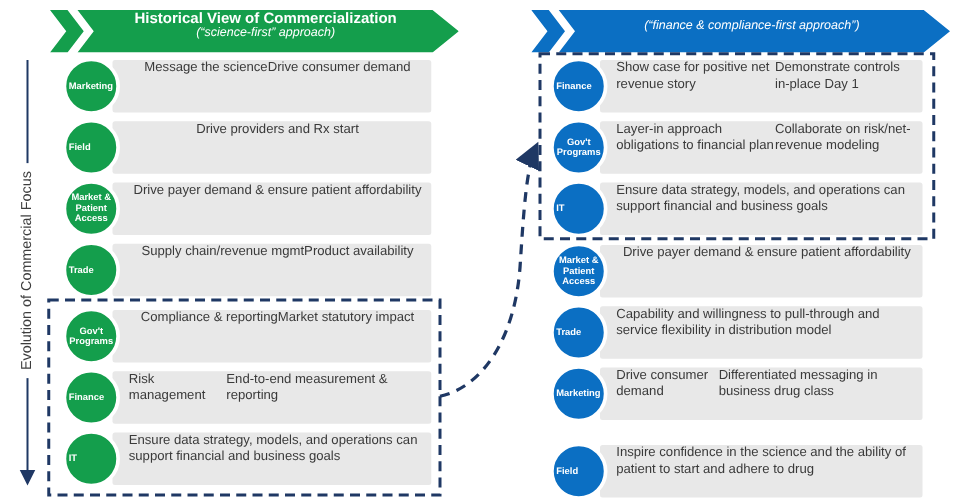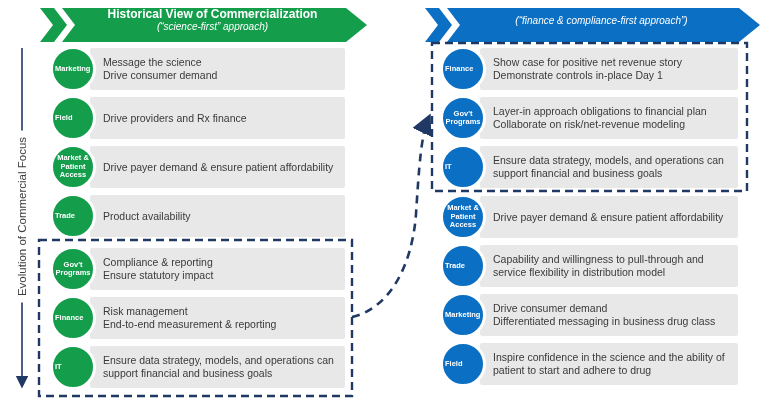--- a/index.html
+++ b/index.html
@@ -30,7 +30,7 @@
   .row{position:absolute;height:42px;z-index:2;}
   .row .bar{
     position:absolute;left:40px;top:0;height:42px;background:#e8e8e8;border-radius:2px;
-    display:flex;flex-direction:column;justify-content:center;
+    display:flex;flex-direction:row;justify-content:center;
     padding-left:13px;padding-right:4px;box-sizing:border-box;
   }
   .row .bar div{font-size:10.5px;line-height:13px;color:#3a3a3a;}

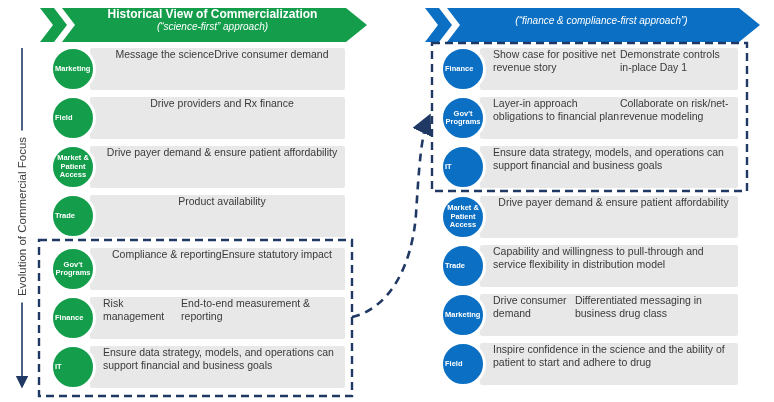--- a/index.html
+++ b/index.html
@@ -102,7 +102,7 @@
   </div>
   <div class="row l-row" style="top:97px">
     <div class="bar">
-      <div>Drive providers and Rx finance</div>
+      <div>Drive providers and Rx start</div>
     </div>
     <div class="badge">
         <span>Field</span>

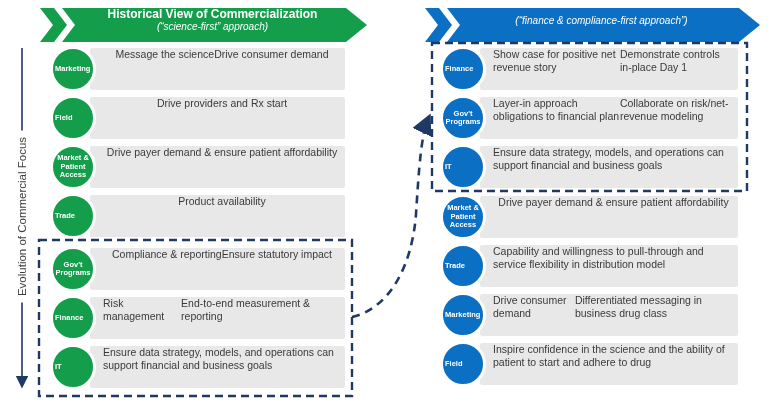--- a/index.html
+++ b/index.html
@@ -118,6 +118,7 @@
   </div>
   <div class="row l-row" style="top:195px">
     <div class="bar">
+      <div>Supply chain/revenue mgmt</div>
       <div>Product availability</div>
     </div>
     <div class="badge">

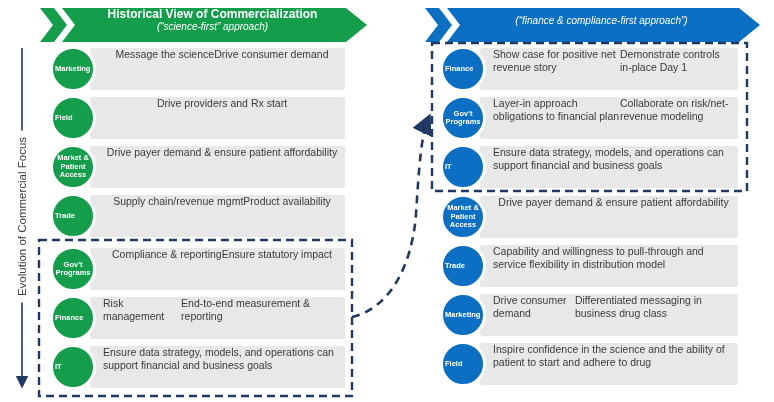--- a/index.html
+++ b/index.html
@@ -128,7 +128,7 @@
   <div class="row l-row" style="top:248px">
     <div class="bar">
       <div>Compliance &amp; reporting</div>
-      <div>Ensure statutory impact</div>
+      <div>Market statutory impact</div>
     </div>
     <div class="badge">
         <span>Gov't Programs</span>

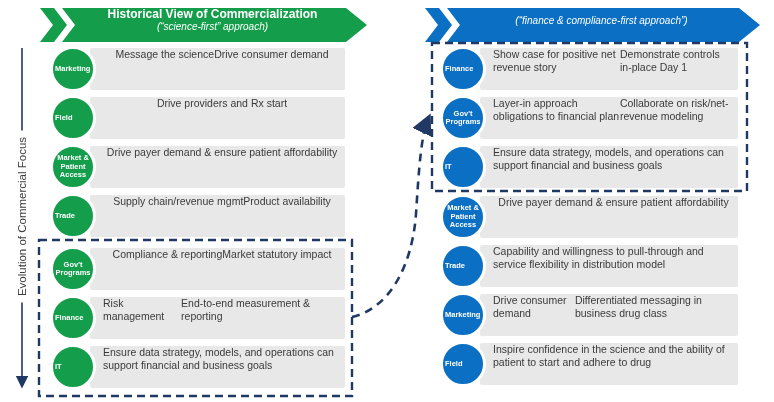--- a/index.html
+++ b/index.html
@@ -203,7 +203,7 @@
         <span>Marketing</span>
       </div>
   </div>
-  <div class="row r-row" style="top:343px">
+  <div class="row r-row" style="top:356px">
     <div class="bar">
       <div>Inspire confidence in the science and the ability of patient to start and adhere to drug</div>
     </div>

